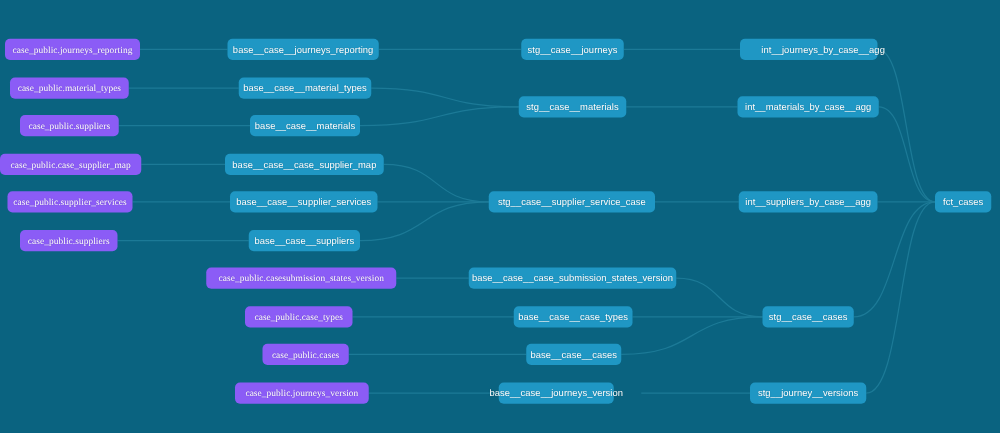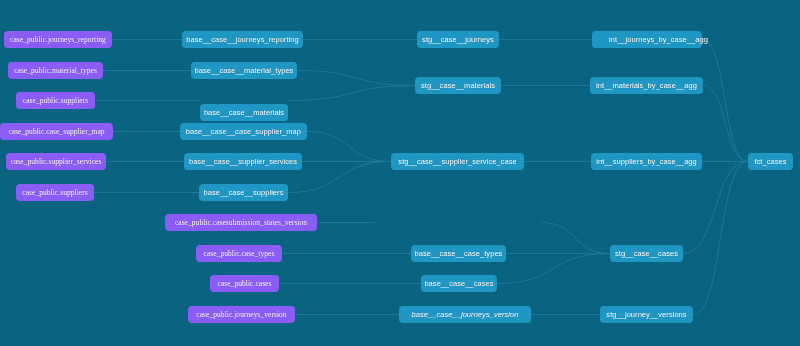--- a/index.html
+++ b/index.html
@@ -129,7 +129,7 @@
       <div class="dag-node model" style="left: 191px; top: 62px; width: 106px; align-items: center;">
         <span>base__case__material_types</span>
       </div>
-      <div class="dag-node model" style="left: 200px; top: 92px; width: 88px; margin-top: 12px;">
+      <div class="dag-node model" style="left: 200px; top: 92px; width: 88px;">
         <span>base__case__materials</span>
       </div>
       <div class="dag-node model" style="left: 180px; top: 123px; width: 127px; justify-content: flex-end;">

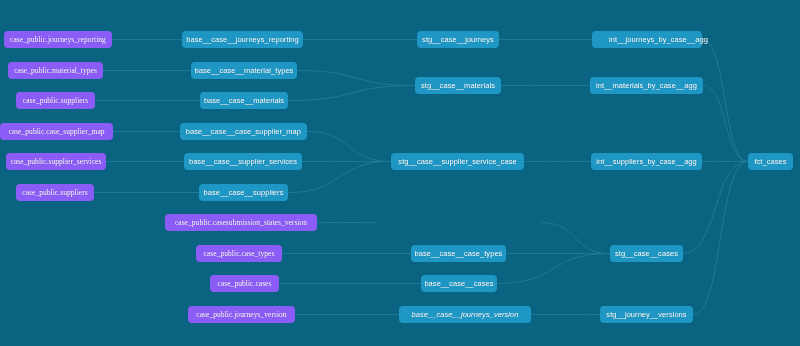--- a/index.html
+++ b/index.html
@@ -132,7 +132,7 @@
       <div class="dag-node model" style="left: 200px; top: 92px; width: 88px;">
         <span>base__case__materials</span>
       </div>
-      <div class="dag-node model" style="left: 180px; top: 123px; width: 127px; justify-content: flex-end;">
+      <div class="dag-node model" style="left: 180px; top: 123px; width: 127px;">
         <span>base__case__case_supplier_map</span>
       </div>
       <div class="dag-node model" style="left: 184px; top: 153px; width: 118px;">

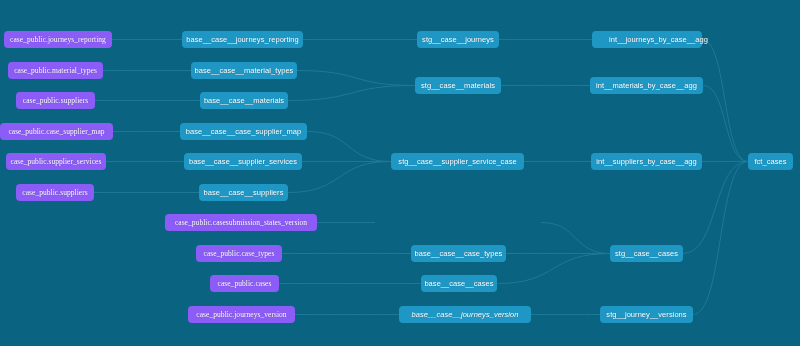--- a/index.html
+++ b/index.html
@@ -141,6 +141,9 @@
       <div class="dag-node model" style="left: 199px; top: 184px; width: 89px;">
         <span>base__case__suppliers</span>
       </div>
+      <div class="dag-node model" style="left: 375px; top: 214px; width: 166px;">
+        <span>base__case__case_submission_states_version</span>
+      </div>
       <div class="dag-node model" style="left: 411px; top: 245px; width: 95px;">
         <span>base__case__case_types</span>
       </div>

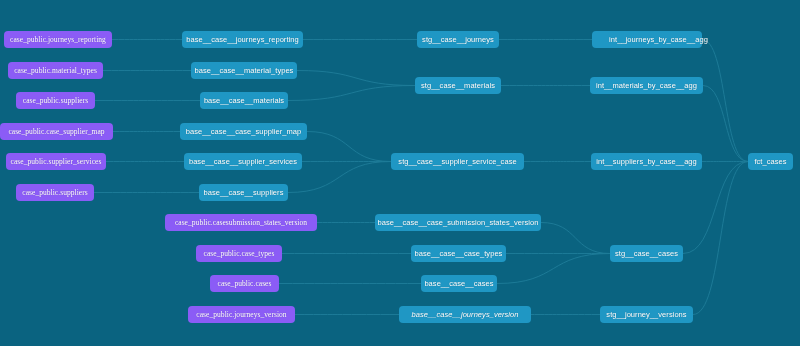--- a/index.html
+++ b/index.html
@@ -150,7 +150,7 @@
       <div class="dag-node model" style="left: 421px; top: 275px; width: 76px;">
         <span>base__case__cases</span>
       </div>
-      <div class="dag-node model" style="left: 399px; top: 306px; width: 132px; font-style: italic;">
+      <div class="dag-node model" style="left: 399px; top: 306px; width: 92px;">
         <span>base__case__journeys_version</span>
       </div>
       <div class="dag-node model" style="left: 417px; top: 31px; width: 82px;">

